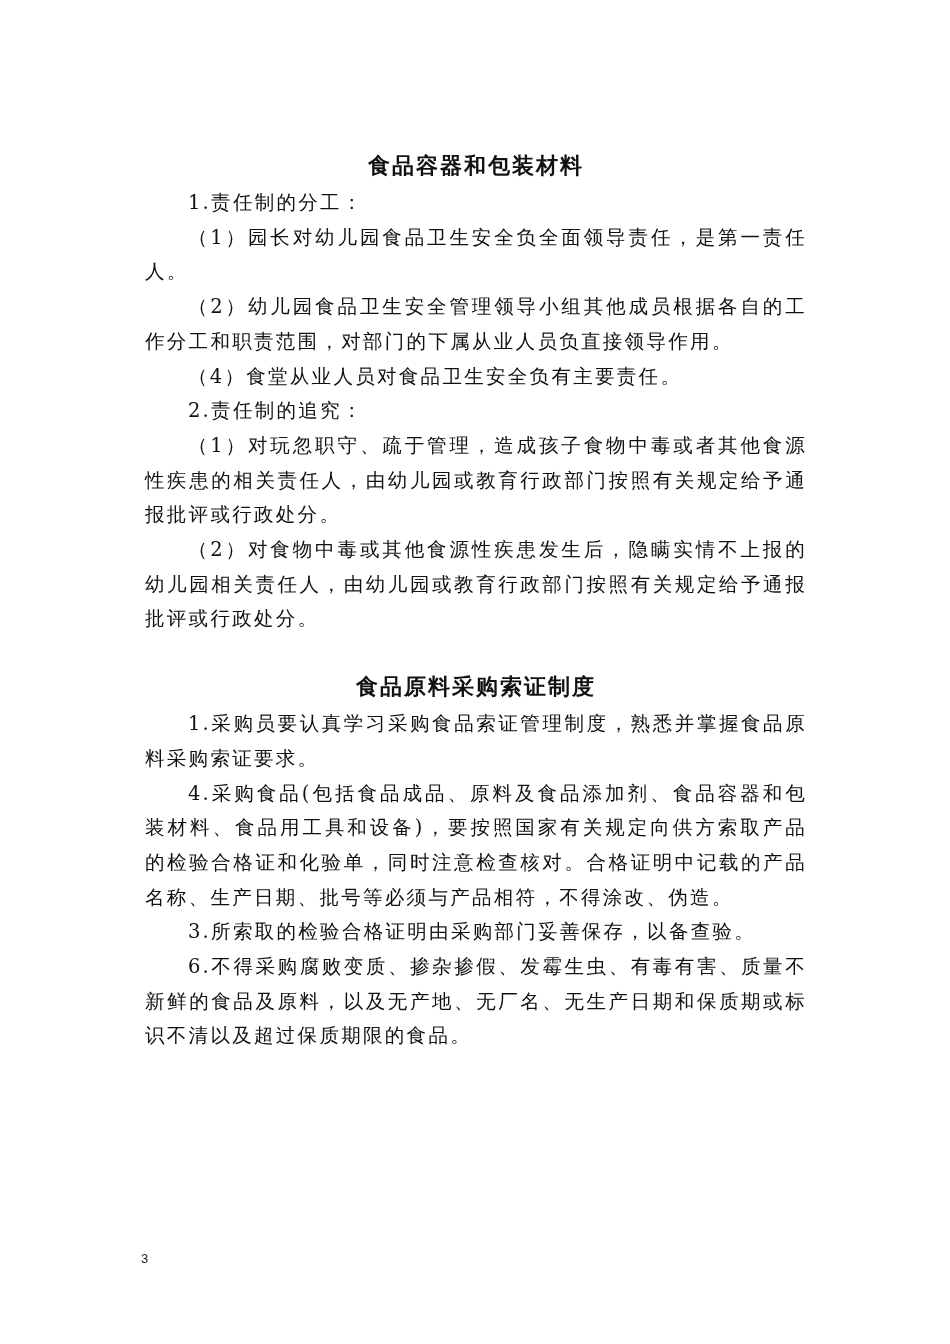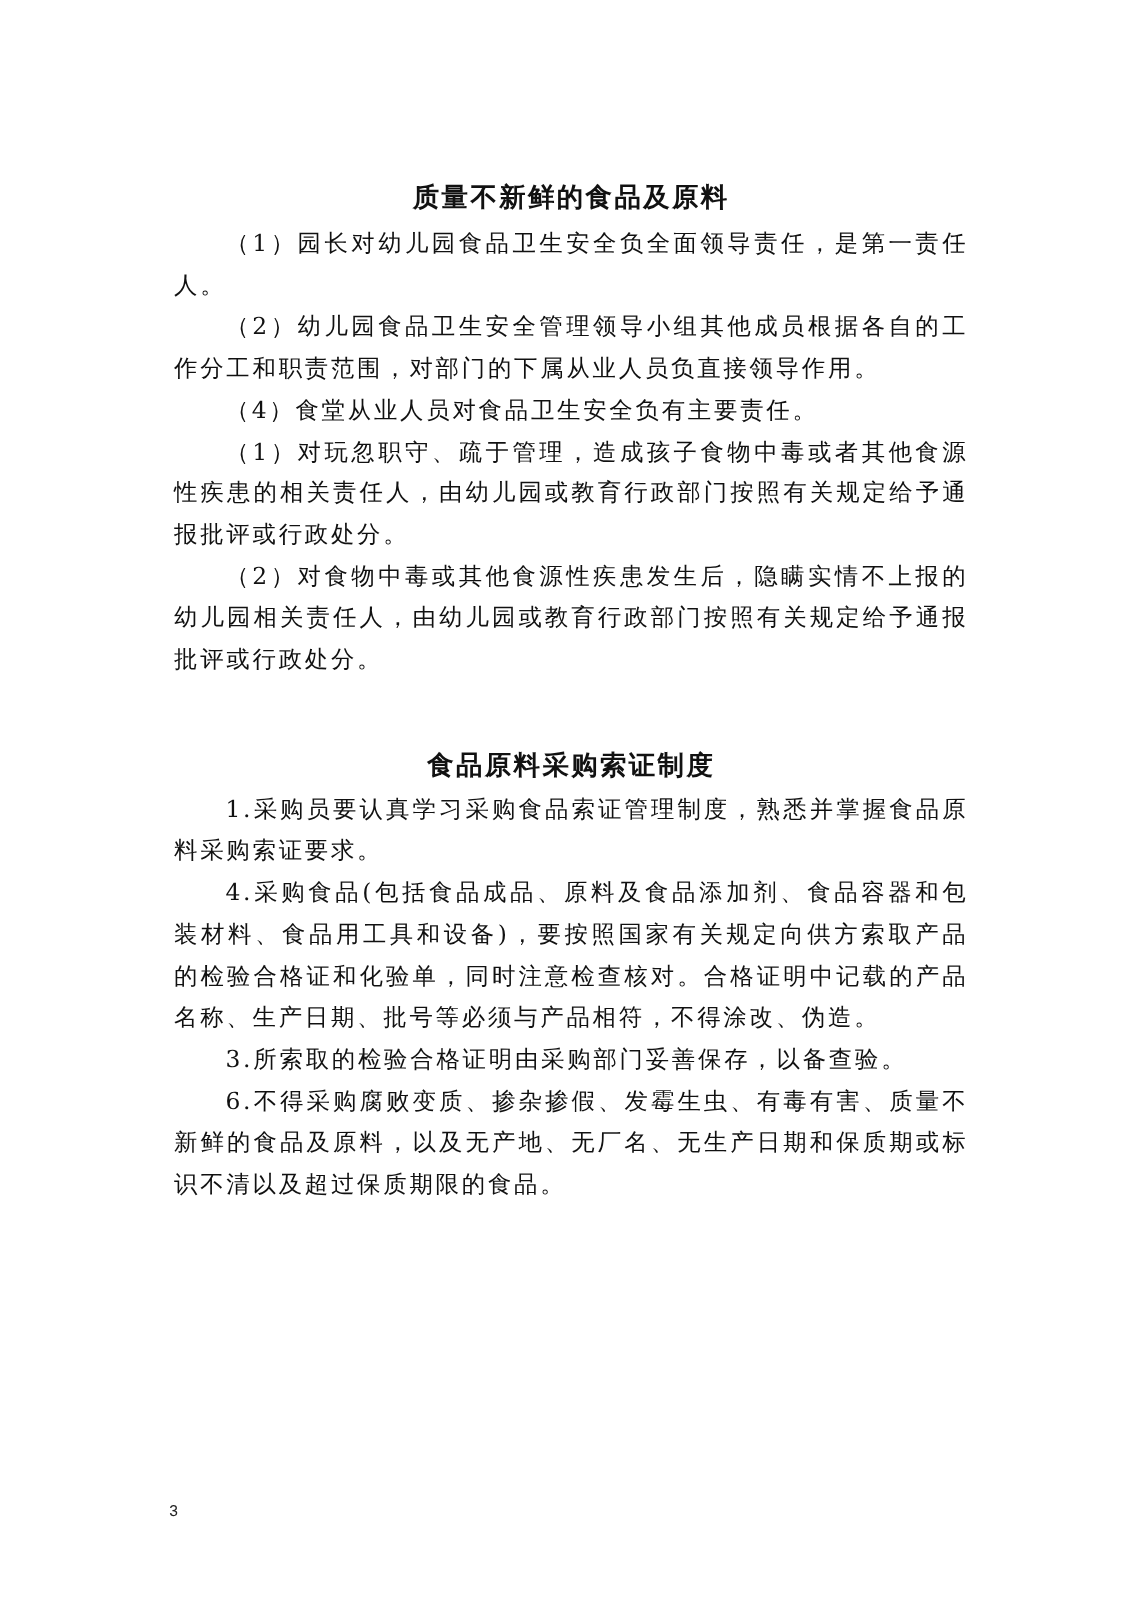--- a/index.html
+++ b/index.html
@@ -18,7 +18,7 @@
 <body>
 
 <div class="page">
-  <h1 class="title">质量不新鲜的食品及原料</h1>
+  <h1 class="title">食品容器和包装材料</h1>
   <p>（1）园长对幼儿园食品卫生安全负全面领导责任，是第一责任人。</p>
   <p>（2）幼儿园食品卫生安全管理领导小组其他成员根据各自的工作分工和职责范围，对部门的下属从业人员负直接领导作用。</p>
   <p>（4）食堂从业人员对食品卫生安全负有主要责任。</p>

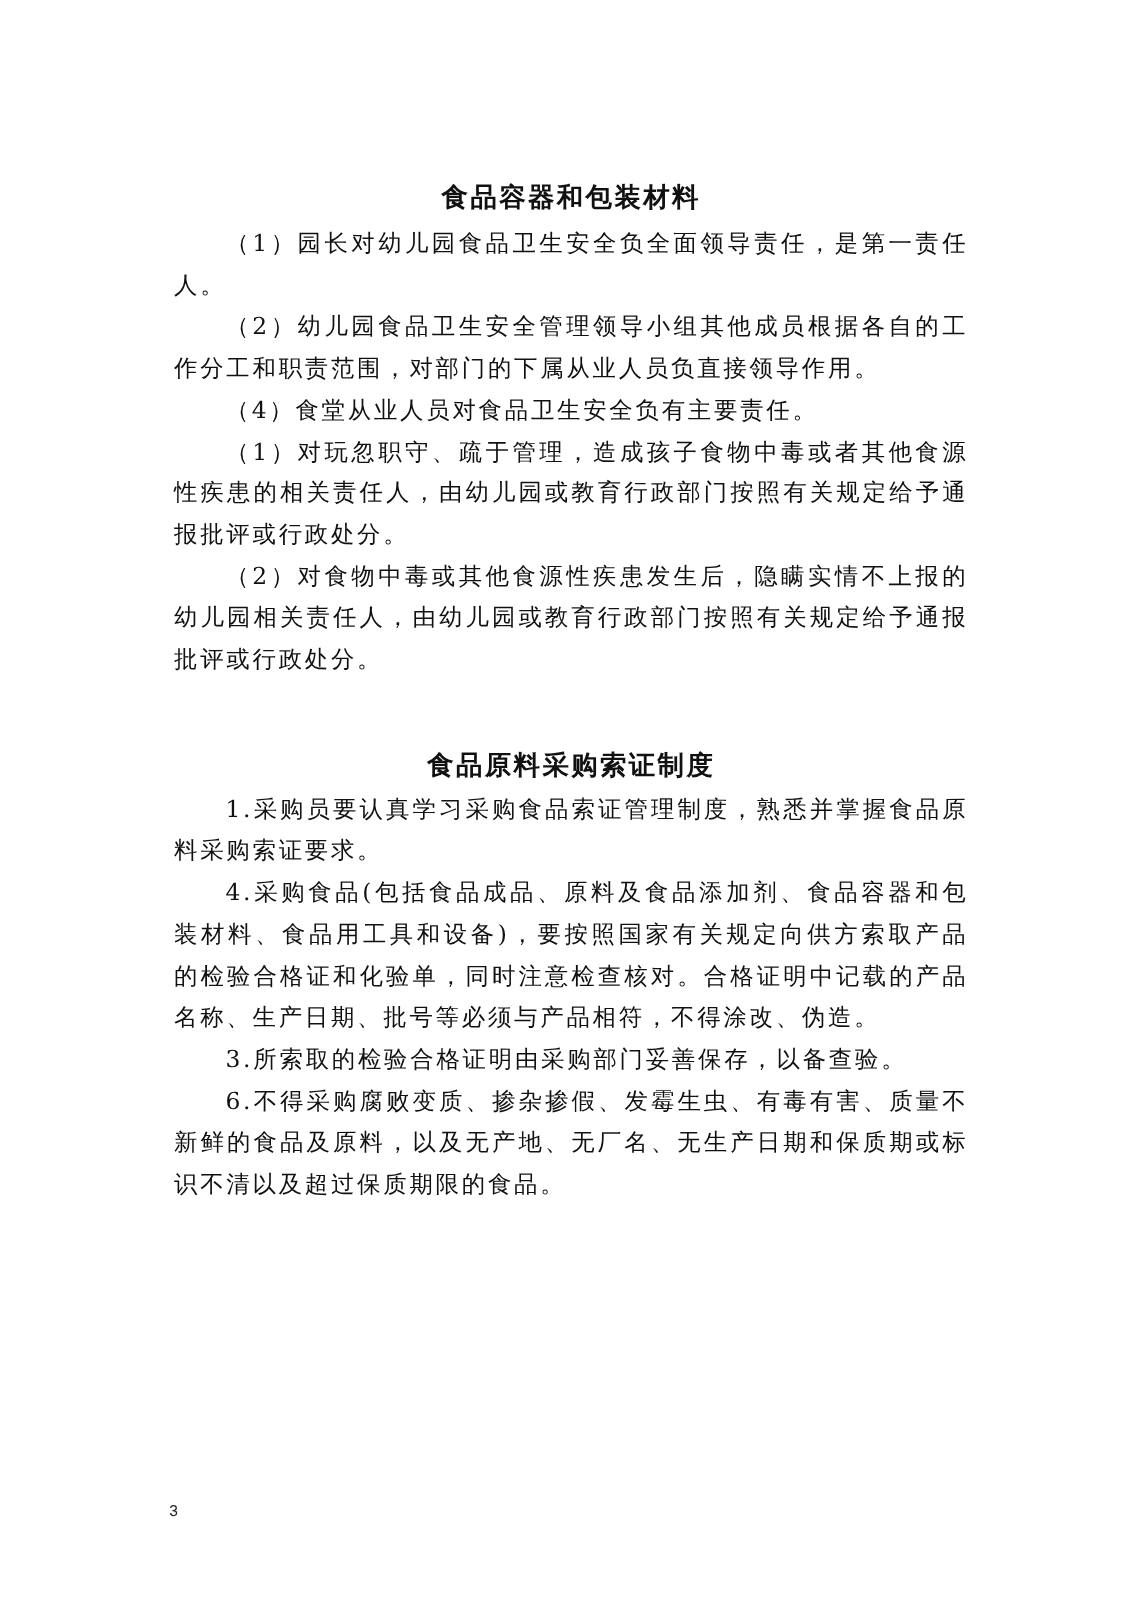--- a/index.html
+++ b/index.html
@@ -19,6 +19,7 @@
 
 <div class="page">
   <h1 class="title">食品容器和包装材料</h1>
+  <p>1.责任制的分工：</p>
   <p>（1）园长对幼儿园食品卫生安全负全面领导责任，是第一责任人。</p>
   <p>（2）幼儿园食品卫生安全管理领导小组其他成员根据各自的工作分工和职责范围，对部门的下属从业人员负直接领导作用。</p>
   <p>（4）食堂从业人员对食品卫生安全负有主要责任。</p>

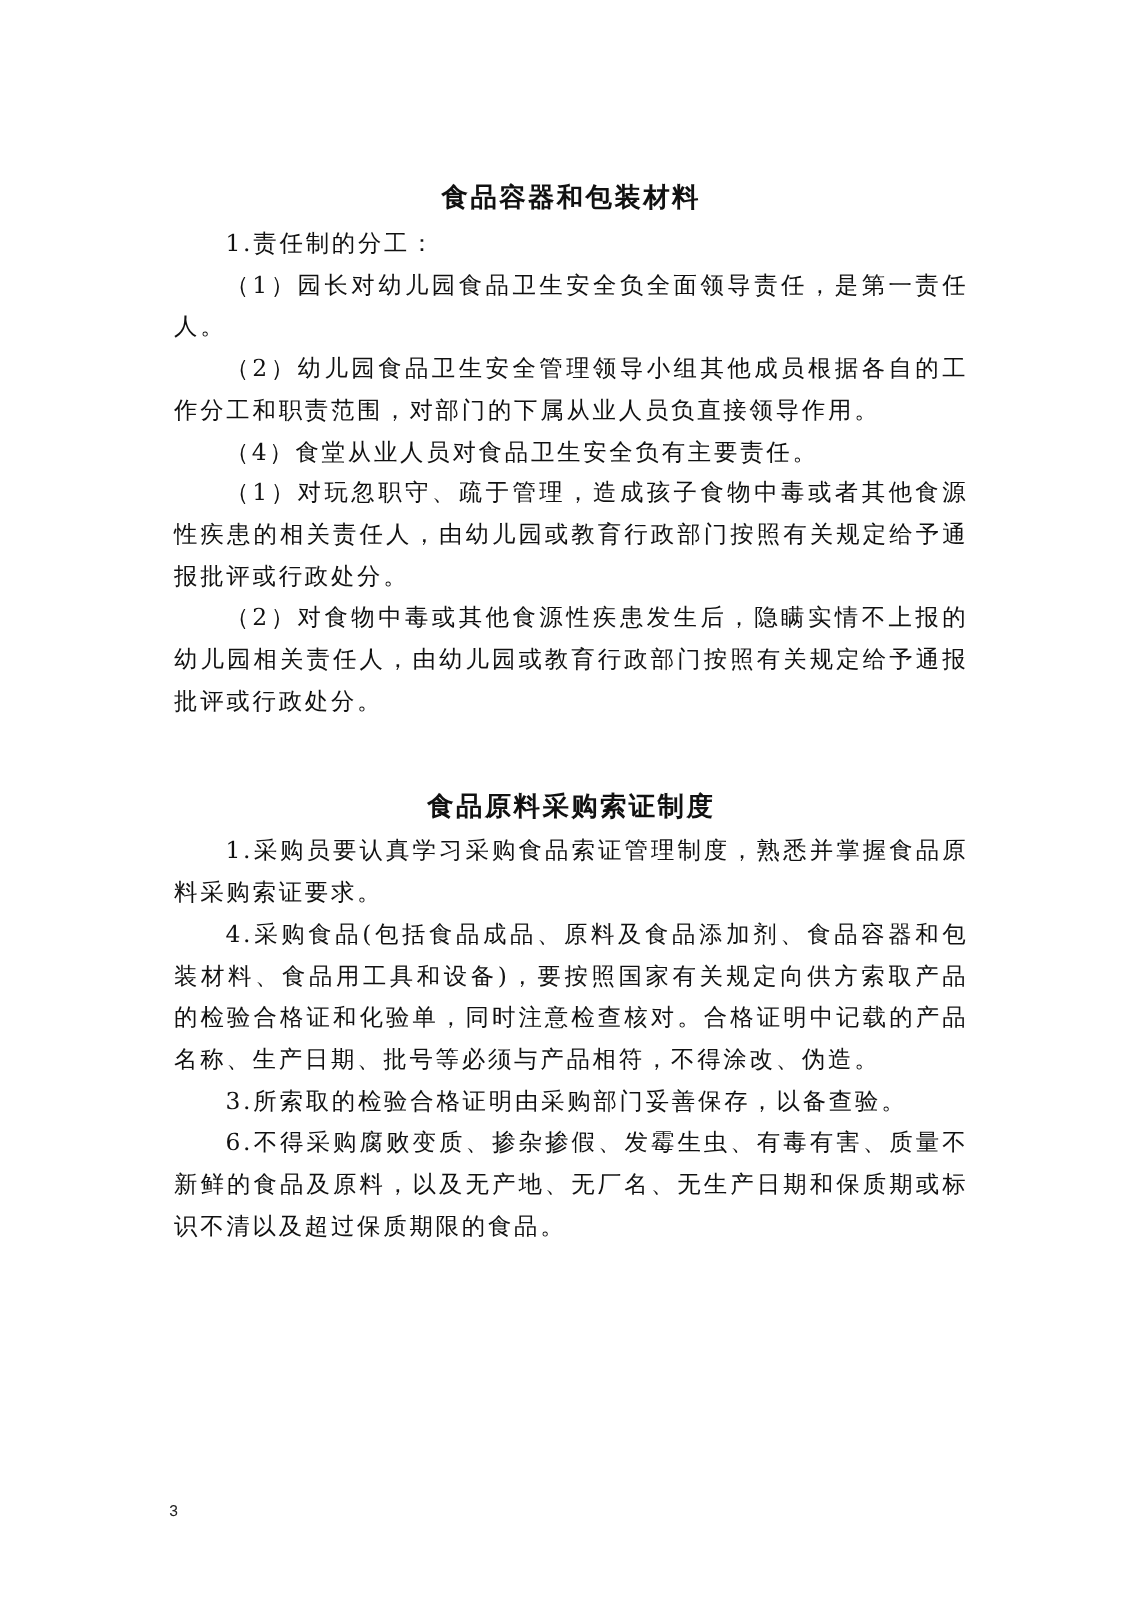--- a/index.html
+++ b/index.html
@@ -23,6 +23,7 @@
   <p>（1）园长对幼儿园食品卫生安全负全面领导责任，是第一责任人。</p>
   <p>（2）幼儿园食品卫生安全管理领导小组其他成员根据各自的工作分工和职责范围，对部门的下属从业人员负直接领导作用。</p>
   <p>（4）食堂从业人员对食品卫生安全负有主要责任。</p>
+  <p>2.责任制的追究：</p>
   <p>（1）对玩忽职守、疏于管理，造成孩子食物中毒或者其他食源性疾患的相关责任人，由幼儿园或教育行政部门按照有关规定给予通报批评或行政处分。</p>
   <p>（2）对食物中毒或其他食源性疾患发生后，隐瞒实情不上报的幼儿园相关责任人，由幼儿园或教育行政部门按照有关规定给予通报批评或行政处分。</p>
 

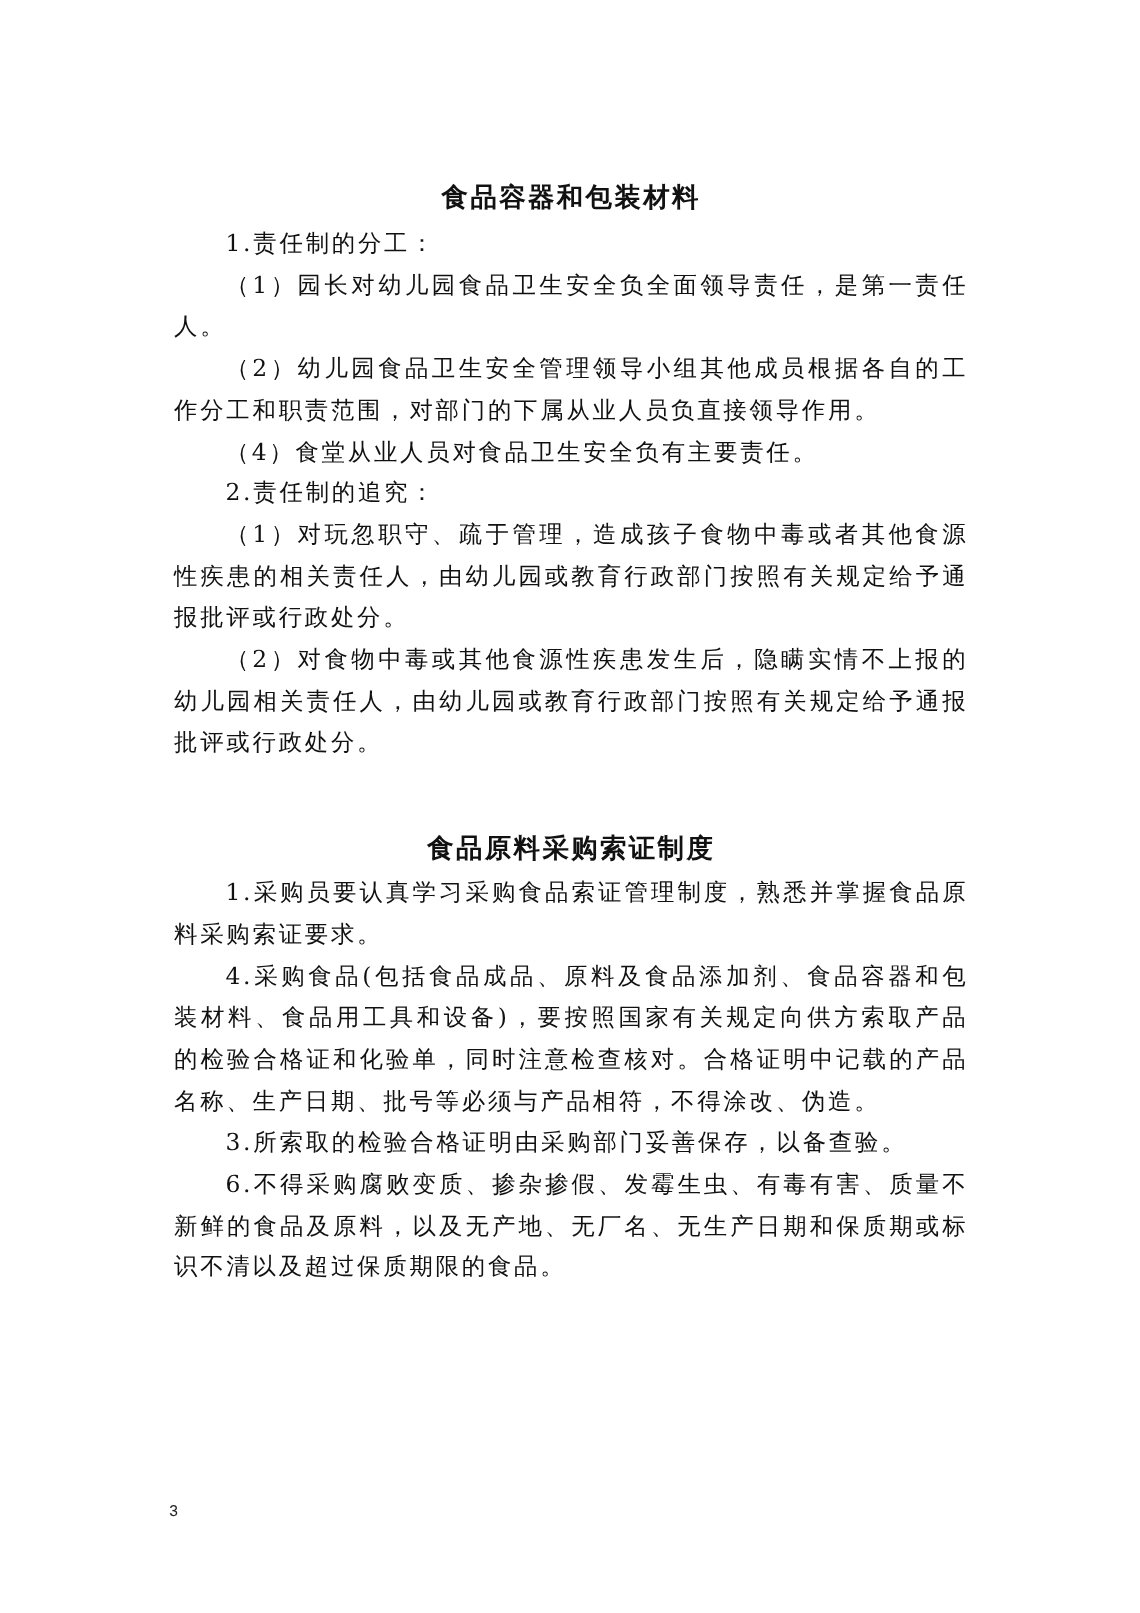--- a/index.html
+++ b/index.html
@@ -8,7 +8,7 @@
   .page { position: absolute; left: 145px; top: 146px; width: 662px; }
   .title { text-align: center; font-family: "DejaVu Sans", "Liberation Sans", sans-serif;
            font-weight: bold; font-size: 22px; letter-spacing: 2px; height: 40px; line-height: 40px; margin: 0; }
-  .title.second { margin-top: 50px; font-family: Liberation Serif, serif; }
+  .title.second { margin-top: 30px; }
   p { margin: 0; font-size: 19.5px; line-height: 34.7px; letter-spacing: 2.3px; text-align: justify;
       text-indent: 2.2em; }
   .page-number { position: absolute; left: 141px; top: 1251px; font-family: "Liberation Sans", sans-serif;

